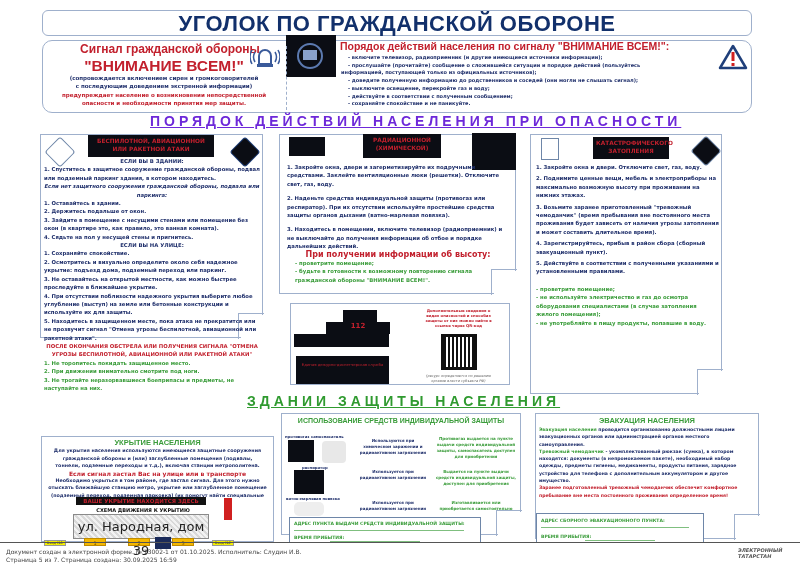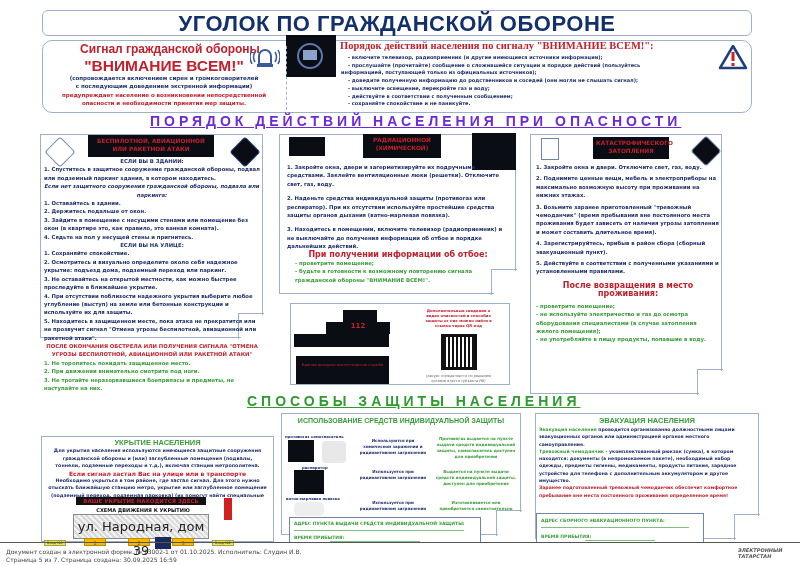--- a/index.html
+++ b/index.html
@@ -16,7 +16,7 @@
 .divider-v{left:286px;top:46px;width:0;height:64px;border-left:1px dashed #9fb0cc;}
 .siren{left:250px;top:44px;width:30px;height:26px;}
 .darkimg{background:#0b0d14;}
-.order-title{left:340px;top:40px;font-size:10.5px;font-weight:bold;color:#c2202d;font-family:Liberation Serif, serif;}
+.order-title{left:340px;top:40px;font-size:10.5px;font-weight:bold;color:#c2202d;font-family:Liberation Sans, sans-serif;}
 .order-list{left:348px;top:54px;width:330px;font-size:5px;font-weight:bold;color:#1f2f6b;line-height:7.7px;}
 .warn{left:718px;top:44px;width:30px;height:26px;}
 .sec-title{font-family:"Liberation Sans",sans-serif;font-weight:bold;letter-spacing:4px;text-decoration:underline;}

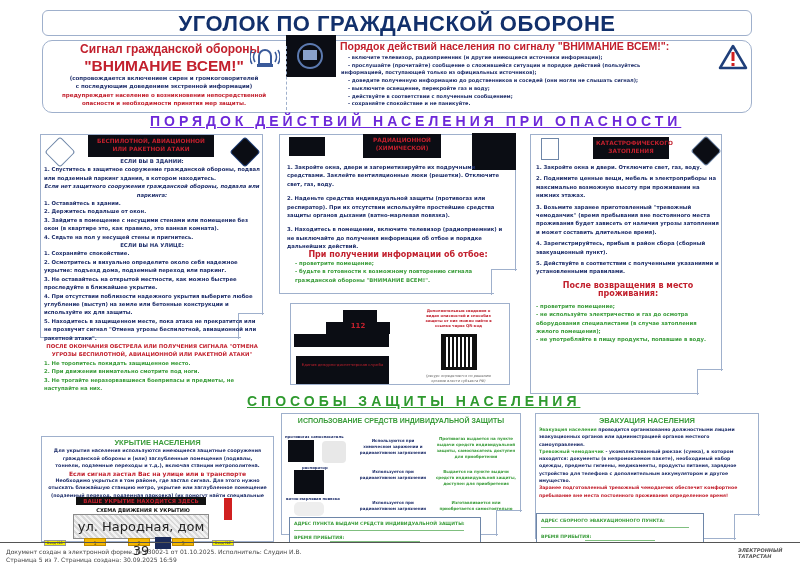--- a/index.html
+++ b/index.html
@@ -135,7 +135,7 @@
     <div>2. Наденьте средства индивидуальной защиты (противогаз или респиратор). При их отсутствии используйте простейшие средства защиты органов дыхания (ватно-марлевая повязка).</div>
     <div style="height:6px"></div>
     <div>3. Находитесь в помещении, включите телевизор (радиоприемник) и не выключайте до получения  информации об отбое и порядке дальнейших действий.</div>
-    <div class="sub-red">При получении информации об отбое:</div>
+    <div class="sub-red">При получении информации об высоту:</div>
     <div class="txt-green" style="padding-left:8px">- проветрите помещение;</div>
     <div class="txt-green" style="padding-left:8px">- будьте в готовности к возможному повторению сигнала  гражданской обороны "ВНИМАНИЕ ВСЕМ!".</div>
   </div>

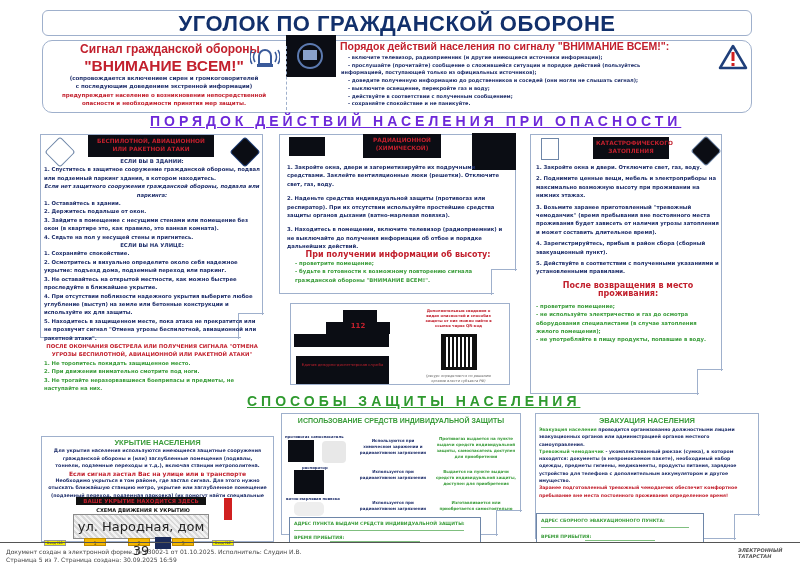--- a/index.html
+++ b/index.html
@@ -167,7 +167,6 @@
     <div style="height:3px"></div>
     <div>5. Действуйте в соответствии с полученными указаниями и установленными правилами.</div>
     <div style="height:6px"></div>
-    <div class="sub-red">После возвращения в место проживания:</div>
     <div style="height:3px"></div>
     <div class="txt-green">- проветрите помещение;</div>
     <div class="txt-green">- не используйте электричество и газ до осмотра оборудования специалистами (в случае затопления жилого помещения);</div>

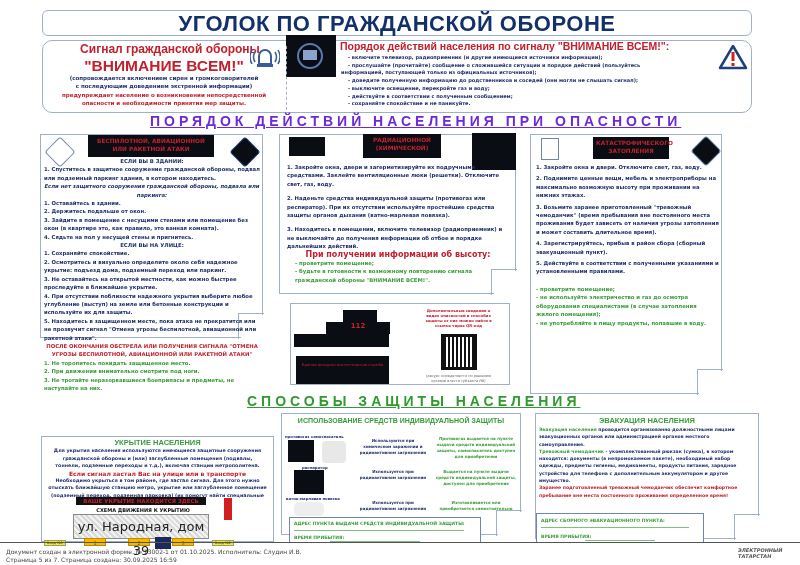--- a/index.html
+++ b/index.html
@@ -174,7 +174,7 @@
   </div>
 </div>
 
-<div class="abs sec-title s2">СПОСОБЫ ЗАЩИТЫ НАСЕЛЕНИЯ</div>
+<div class="abs sec-title s2">ЗДАНИИ ЗАЩИТЫ НАСЕЛЕНИЯ</div>
 
 <div class="abs card c4" style="top:436px;height:106px;">
   <div class="green-head" style="margin-top:1px">УКРЫТИЕ НАСЕЛЕНИЯ</div>

